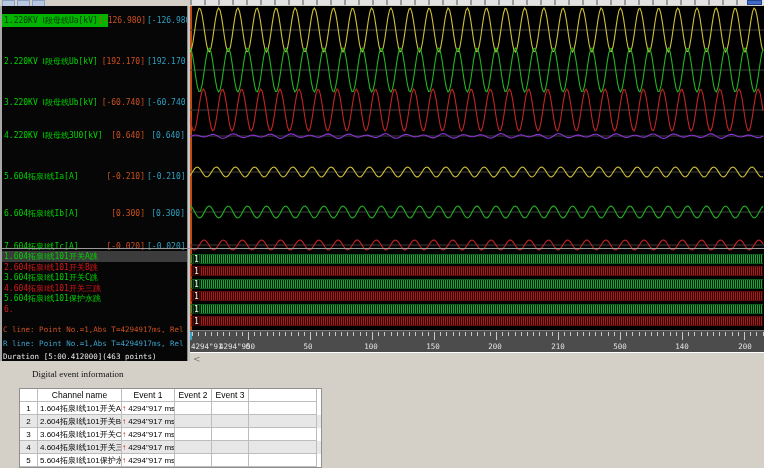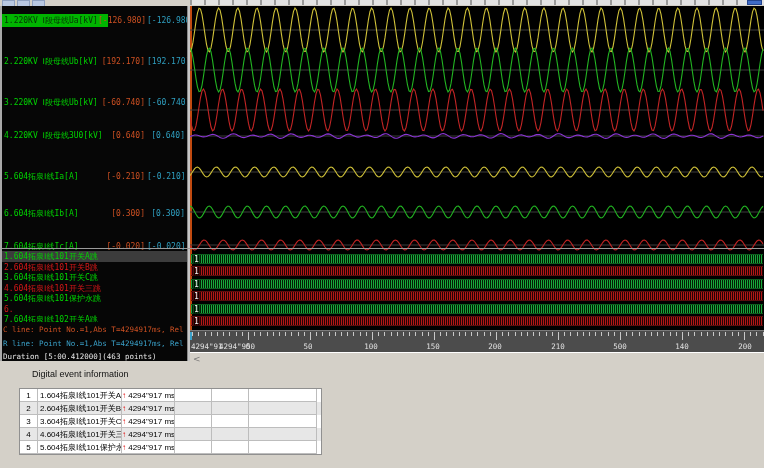--- a/index.html
+++ b/index.html
@@ -85,7 +85,6 @@
         <div class="dchan-label dc-r" style="top: 277px;">4.604拓泉Ⅰ线101开关三跳</div>
         <div class="dchan-label dc-g" style="top: 287px;">5.604拓泉Ⅰ线101保护永跳</div>
         <div class="dchan-label dc-r" style="top: 298px;">6.</div>
-        <div class="dchan-label dc-g" style="top: 308px;">7.604拓泉Ⅰ线102开关A跳</div>
         <div id="status-block">
         <div id="status-c">C line: Point No.=1,Abs T=4294917ms,  Rel T=42949</div>
         <div id="status-r">R line: Point No.=1,Abs T=4294917ms,  Rel T=42949</div>

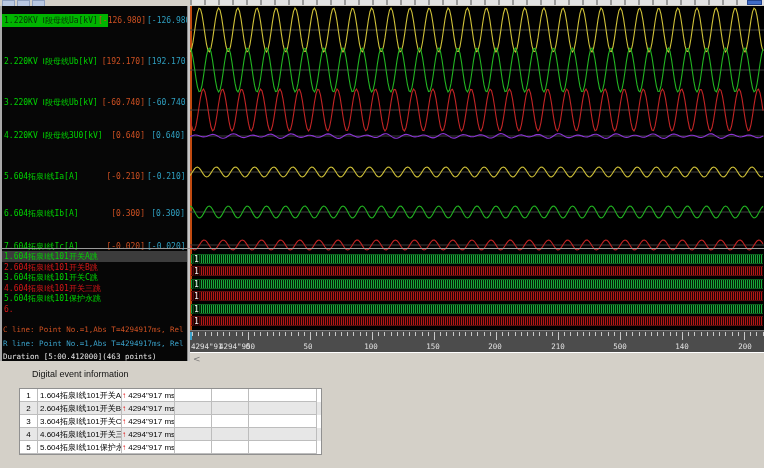--- a/index.html
+++ b/index.html
@@ -51,7 +51,7 @@
   #hscroll-left{position:absolute;left:3px;top:1px;font-size:9px;color:#777;font-family:"DejaVu Sans",sans-serif;}
 
   
-  #info-label{position:absolute;left:4px;top:369px;font-size:9px;color:#111;font-family:Liberation Sans, sans-serif;padding-left:28px;}
+  #info-label{position:absolute;left:4px;top:369px;font-size:9px;color:#111;font-family:Liberation Serif, serif;padding-left:28px;}
   #event-table{position:absolute;left:19px;top:388px;width:301px;background:#fff;border:1px solid #909090;font-family:"Liberation Sans",sans-serif;font-size:8px;color:#000;}
   .t-row{display:grid;grid-template-columns:18px 84px 53px 37px 37px 68px;height:13px;line-height:13px;}
   .t-row.head{font-size:8.5px;}

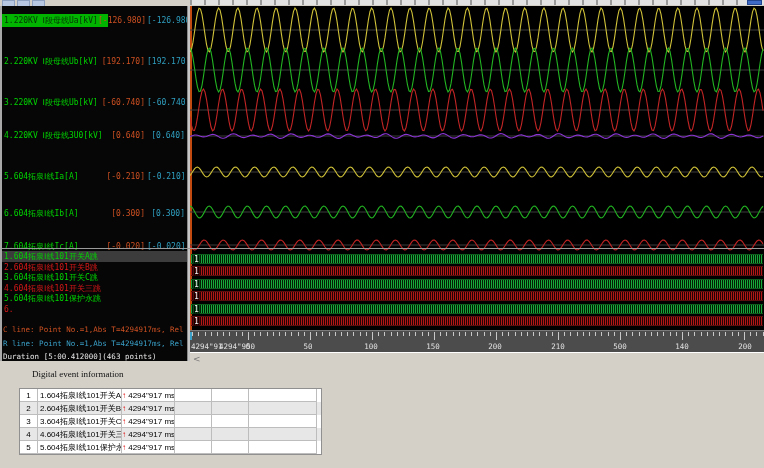--- a/index.html
+++ b/index.html
@@ -284,6 +284,14 @@
   <div id="info-label">Digital event information</div>
 
   <div id="event-table">
+      <div class="t-row head">
+        <div class="t-cell "></div>
+        <div class="t-cell c">Channel name</div>
+        <div class="t-cell c">Event 1</div>
+        <div class="t-cell c">Event 2</div>
+        <div class="t-cell c">Event 3</div>
+        <div class="t-cell "></div>
+      </div>
       <div class="t-row">
         <div class="t-cell c">1</div>
         <div class="t-cell name">1.604拓泉Ⅰ线101开关A跳</div>

